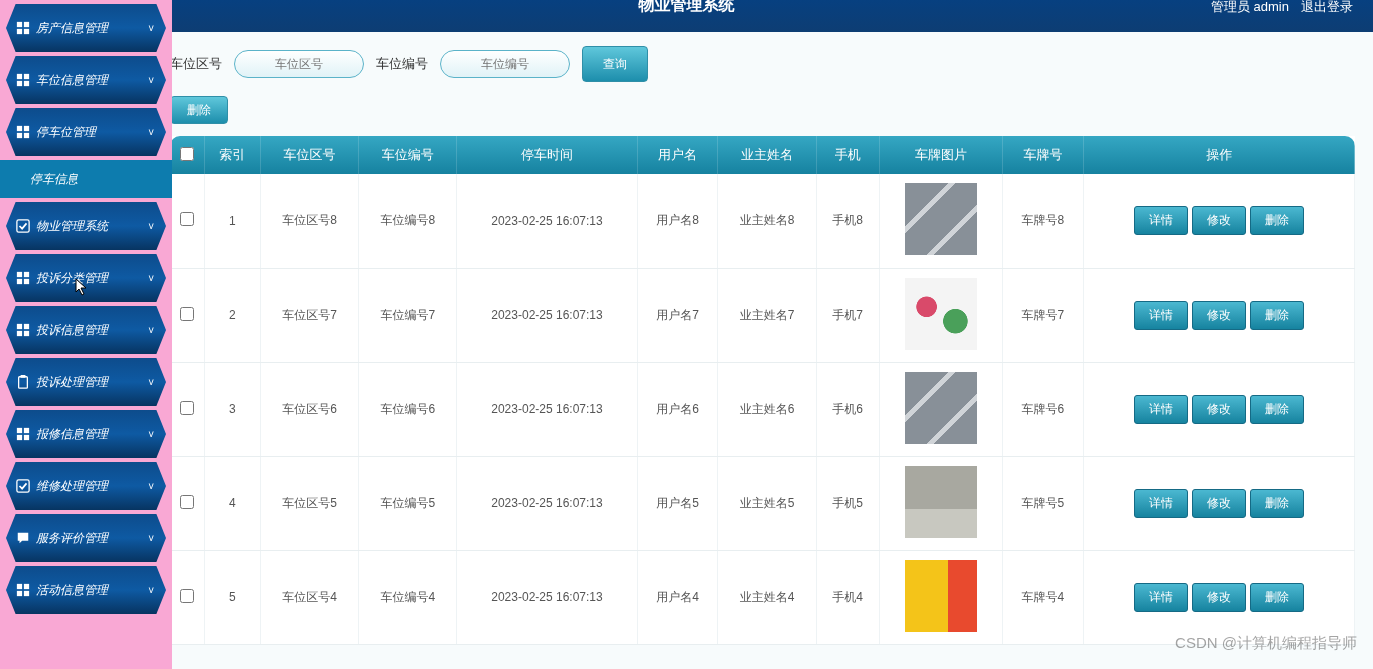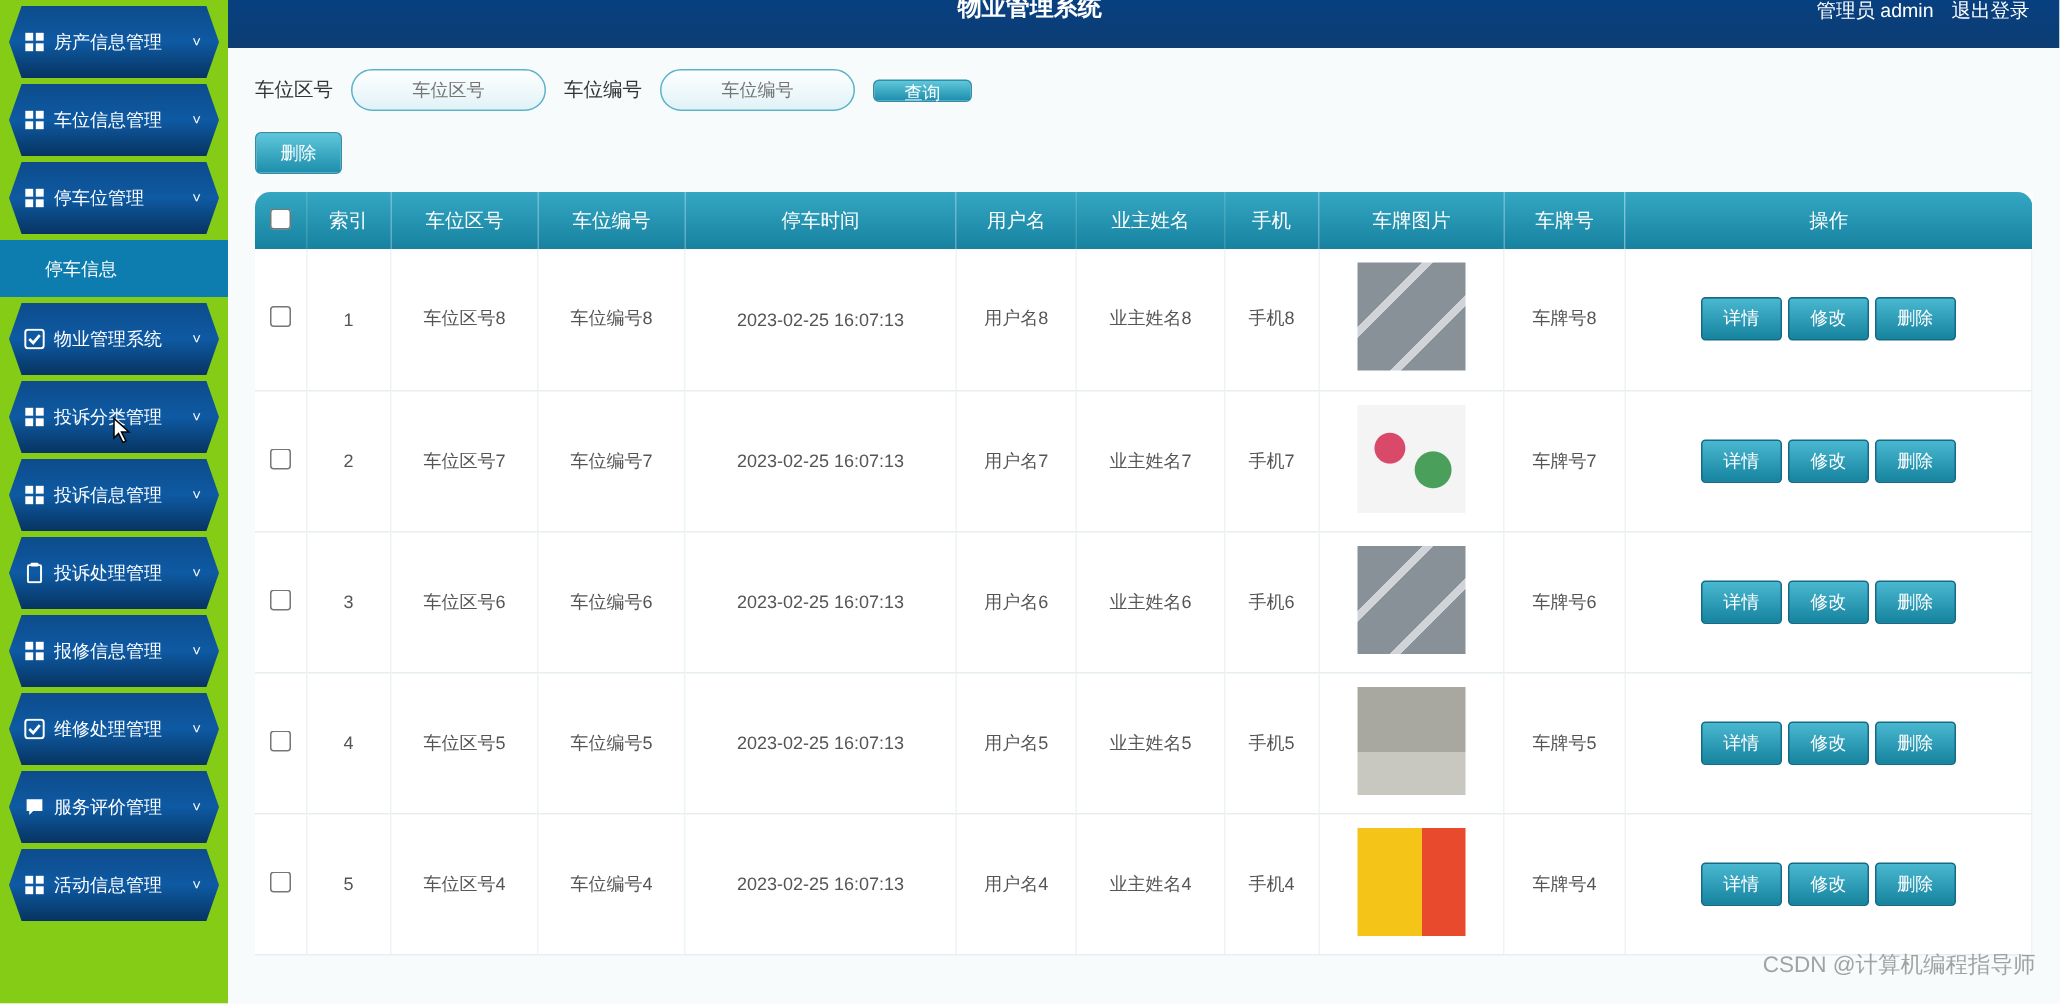--- a/index.html
+++ b/index.html
@@ -12,7 +12,7 @@
 .header-right span { cursor: pointer; }
 
 
-.sidebar { position: absolute; left: 0; top: 0; width: 152px; height: 669px; background: #84cc16; z-index: 5; }
+.sidebar { position: absolute; left: 0; top: 0; width: 172px; height: 669px; background: #f9a8d4; z-index: 5; font-style: italic; }
 .menu-item { height: 48px; margin: 4px 6px; background: linear-gradient(to bottom, #0d4c8c 0%, #0e5aa3 50%, #073461 100%); color: #fff; display: flex; align-items: center; padding: 0 10px; font-size: 12px; cursor: pointer; border-radius: 3px; position: relative; clip-path: polygon(6% 0, 94% 0, 100% 50%, 94% 100%, 6% 100%, 0 50%); }
 .menu-icon { width: 14px; height: 14px; margin-right: 6px; display: inline-flex; }
 .menu-chevron { position: absolute; right: 12px; font-size: 10px; }

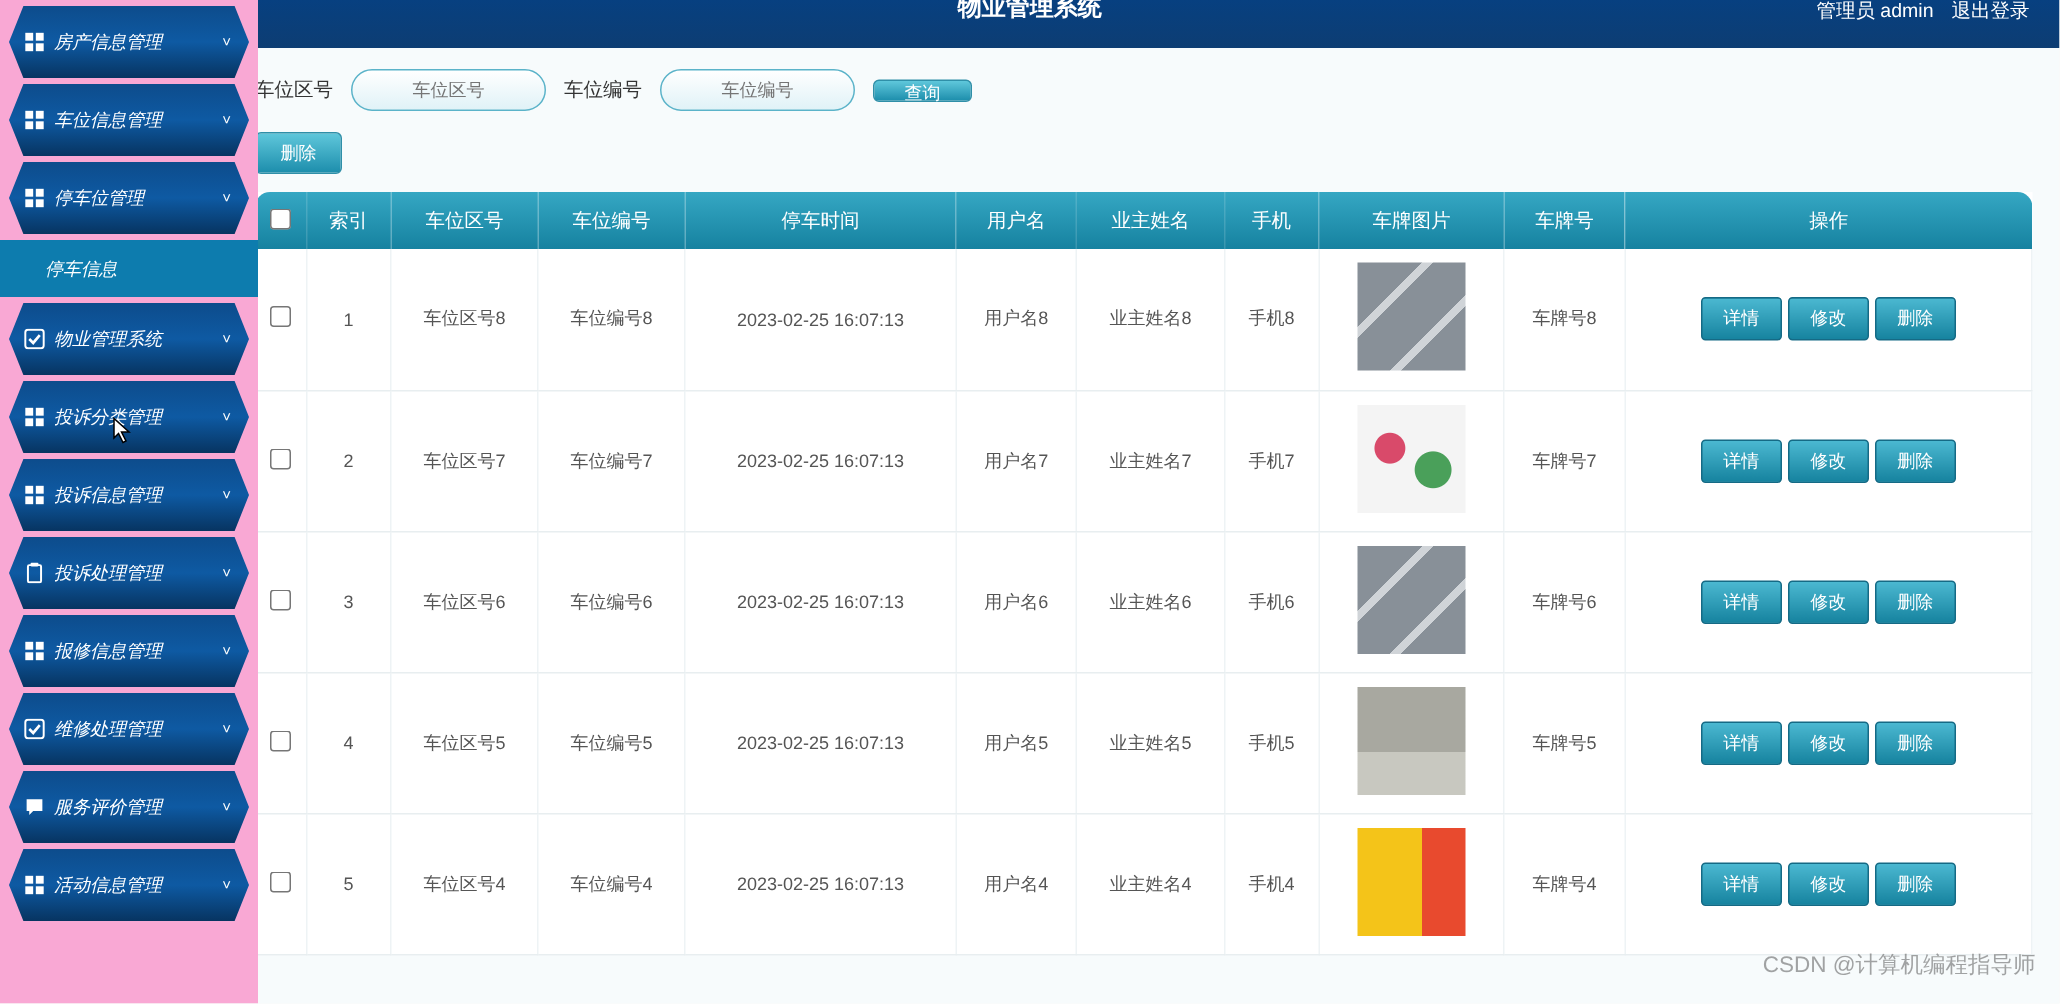--- a/index.html
+++ b/index.html
@@ -29,7 +29,7 @@
 .search-row { display: flex; align-items: center; gap: 12px; margin: 14px 18px; }
 .search-label { font-size: 13px; color: #333; }
 .pill-input { width: 130px; height: 28px; border: 1px solid #5bb3c9; border-radius: 14px; padding: 0 14px; background: linear-gradient(to bottom, #fff, #e0f2f7); color: #6fa8b8; text-align: center; font-size: 12px; outline: none; }
-.pill-btn { height: 15px; padding: 0 20px; border: 1px solid #2f8fa8; border-radius: 4px; background: linear-gradient(to bottom, #5fc7db, #1d8eac); color: #fff; cursor: pointer; font-size: 12px; }
+.pill-btn { height: 36px; padding: 0 20px; border: 1px solid #2f8fa8; border-radius: 4px; background: linear-gradient(to bottom, #5fc7db, #1d8eac); color: #fff; cursor: pointer; font-size: 12px; }
 .del-row { margin: 0 18px 12px; }
 .del-btn { height: 28px; padding: 0 16px; border: 1px solid #2f8fa8; border-radius: 4px; background: linear-gradient(to bottom, #5fc7db, #1d8eac); color: #fff; cursor: pointer; font-size: 12px; }
 

